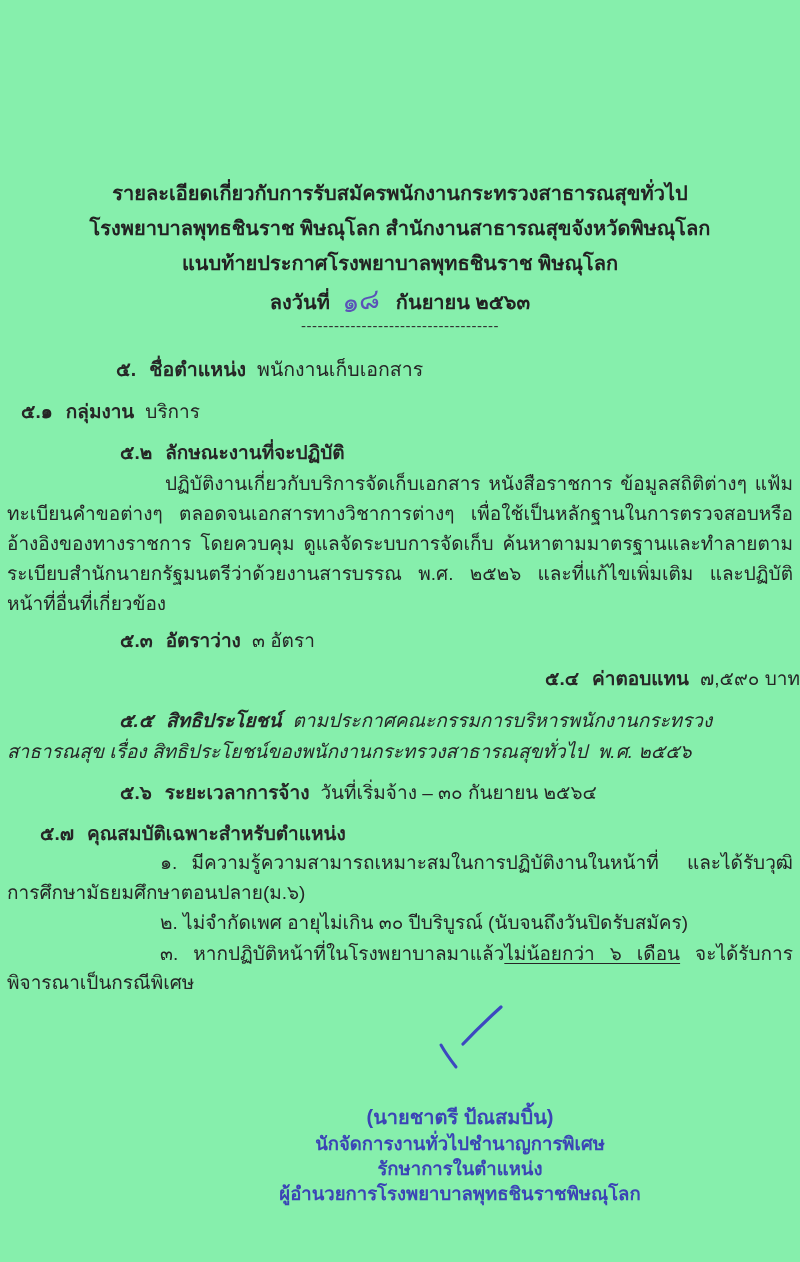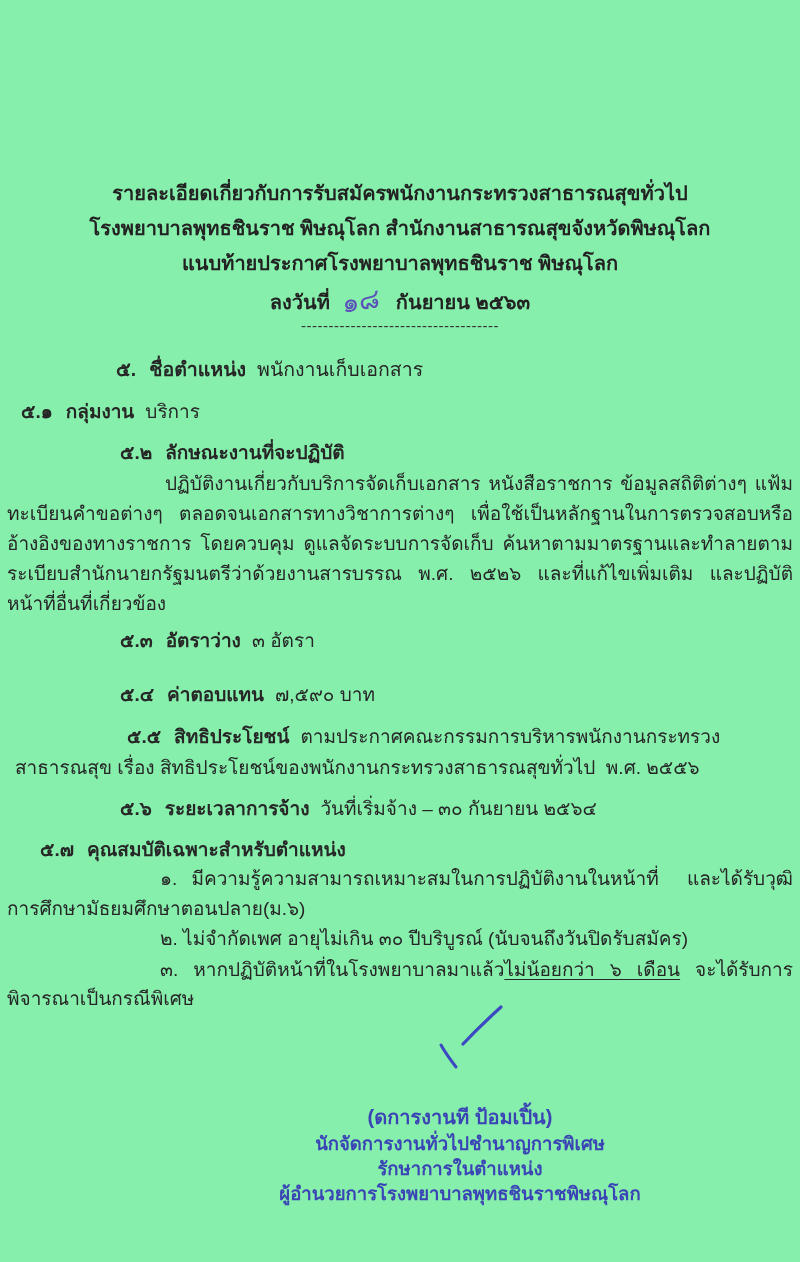--- a/index.html
+++ b/index.html
@@ -137,7 +137,7 @@
     <span class="no">๕.๓</span><span class="lbl">อัตราว่าง</span><span class="val">๓ อัตรา</span>
   </div>
 
-  <div class="h2" style="margin-top:28px;">
+  <div class="h2" style="margin-top:12px;text-align:right;">
     <span class="no">๕.๔</span><span class="lbl">ค่าตอบแทน</span><span class="val">๗,๕๙๐ บาท</span>
   </div>
 

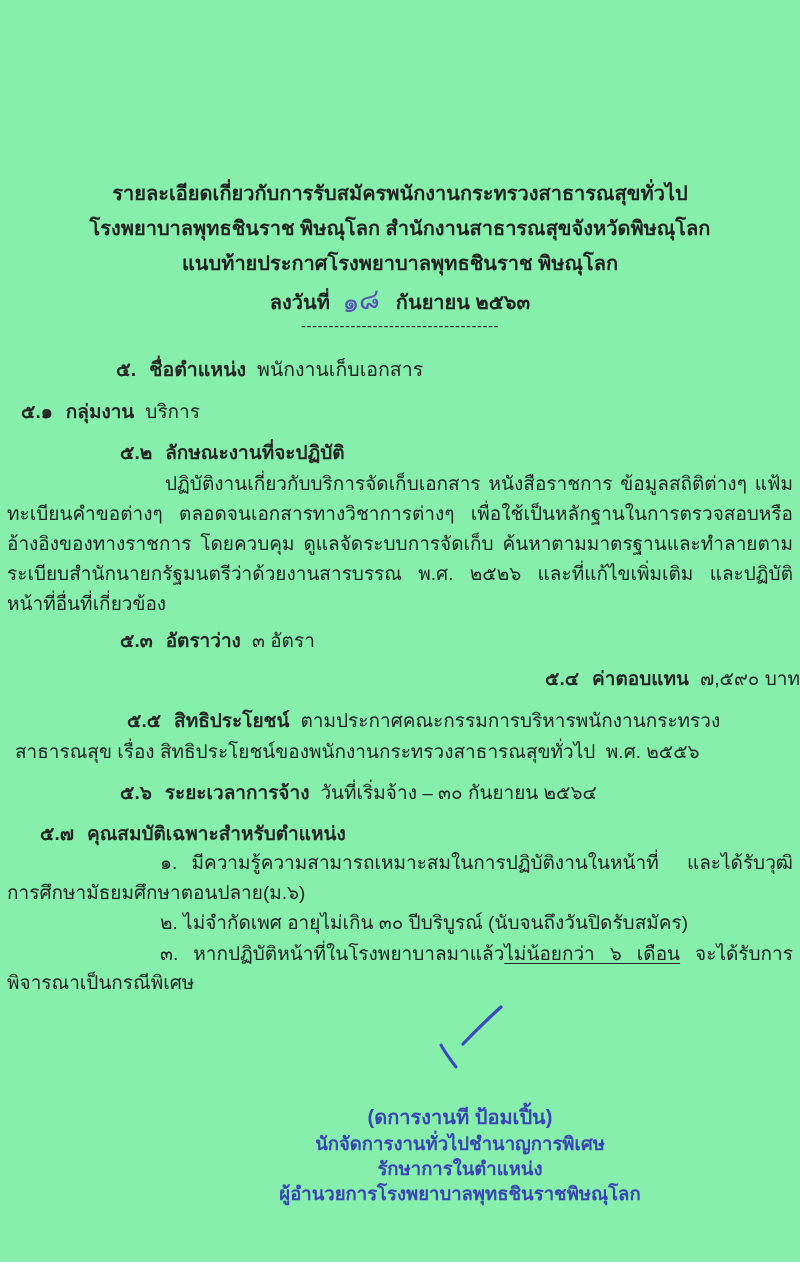--- a/index.html
+++ b/index.html
@@ -71,11 +71,12 @@
   }
   .s55-par{
     margin-top:13px;
-    padding:0 15px;
+    padding:0 7px;
     text-align:justify;
     text-indent:112px;
     font-size:19px;
     line-height:31px;
+    font-style:italic;
   }
   .qual-item{
     margin-top:1px;

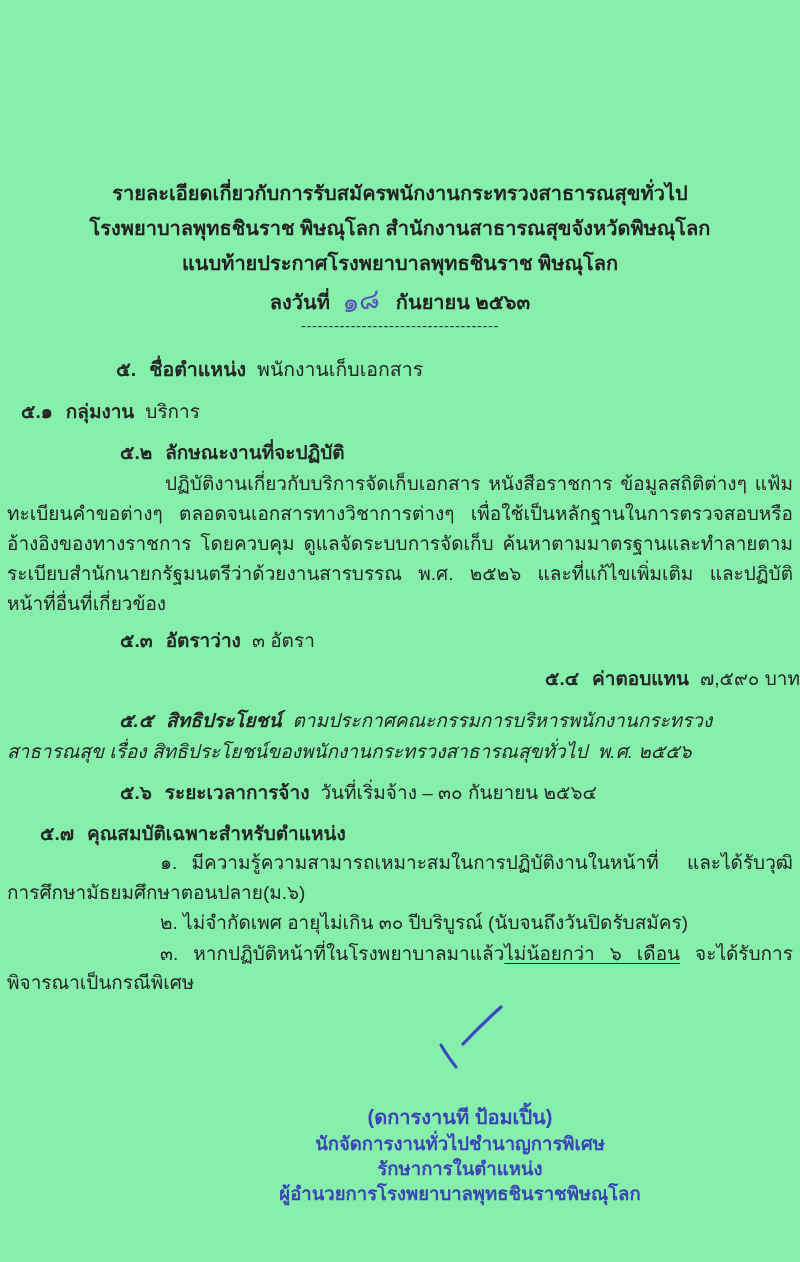--- a/index.html
+++ b/index.html
@@ -166,7 +166,7 @@
   </svg>
 
   <div class="sig-block">
-    <div class="sig-name">(ดการงานที ป้อมเปิ้น)</div>
+    <div class="sig-name">(นายชาตรี ป้ณสมบิ้น)</div>
     <div class="sig-line">นักจัดการงานทั่วไปชำนาญการพิเศษ</div>
     <div class="sig-line">รักษาการในตำแหน่ง</div>
     <div class="sig-line">ผู้อำนวยการโรงพยาบาลพุทธชินราชพิษณุโลก</div>

